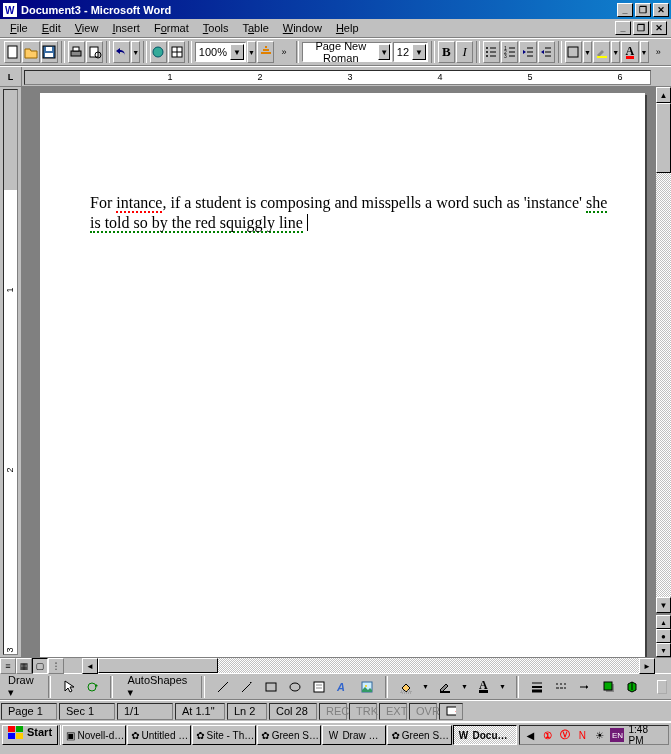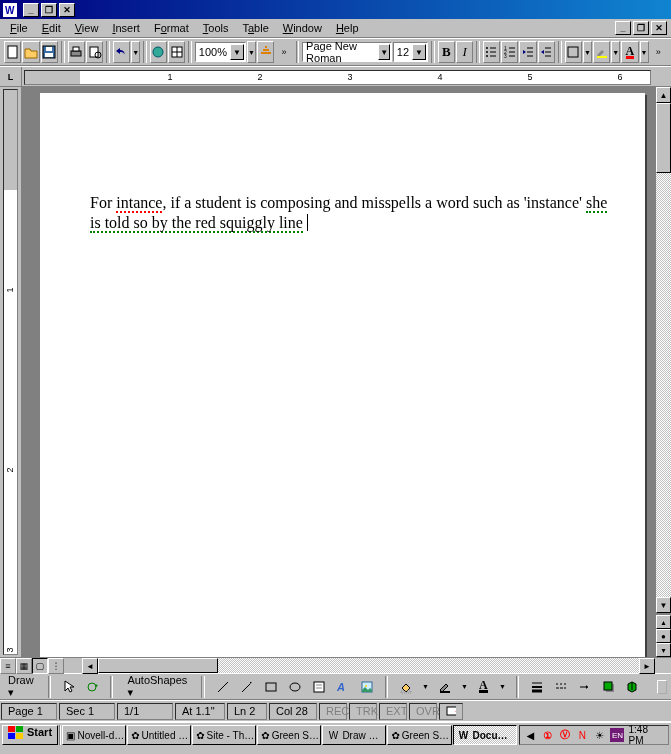--- a/index.html
+++ b/index.html
@@ -132,6 +132,7 @@
         <text x="2" y="11" font-size="10" font-weight="bold" fill="#00a">W</text>
       </svg>
   </span>
+  <span class="title">Document3 - Microsoft Word</span>
   <div class="win-btn">_</div>
   <div class="win-btn">❐</div>
   <div class="win-btn">✕</div>

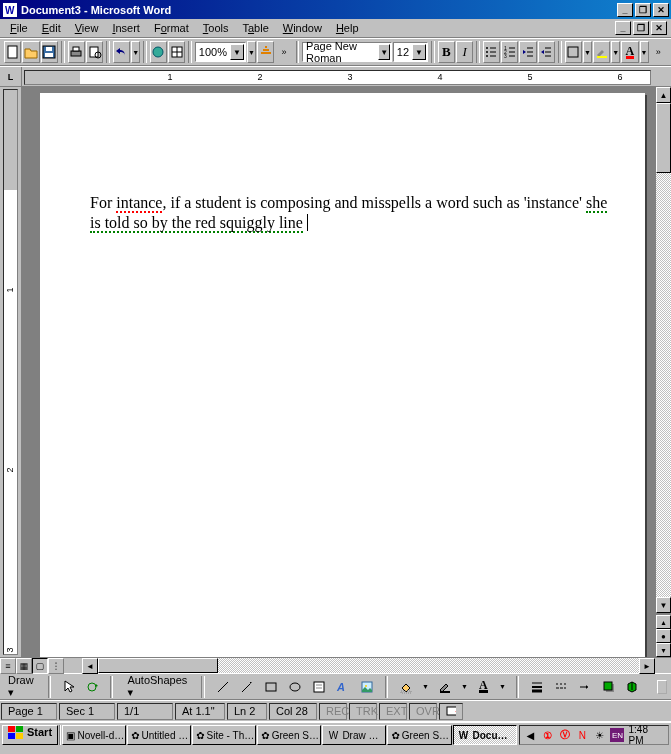--- a/index.html
+++ b/index.html
@@ -36,7 +36,7 @@
 .toolbar {
   height: 28px; background: #c0c0c0; display: flex; align-items: center;
   padding: 2px 4px; gap: 1px;
-  border-top: 1px solid #fff; border-bottom: 1px solid #808080;
+  border-top: 1px solid #fff; border-bottom: 1px solid #808080; text-align: center;
 }
 .tbtn {
   width: 22px; height: 22px;

